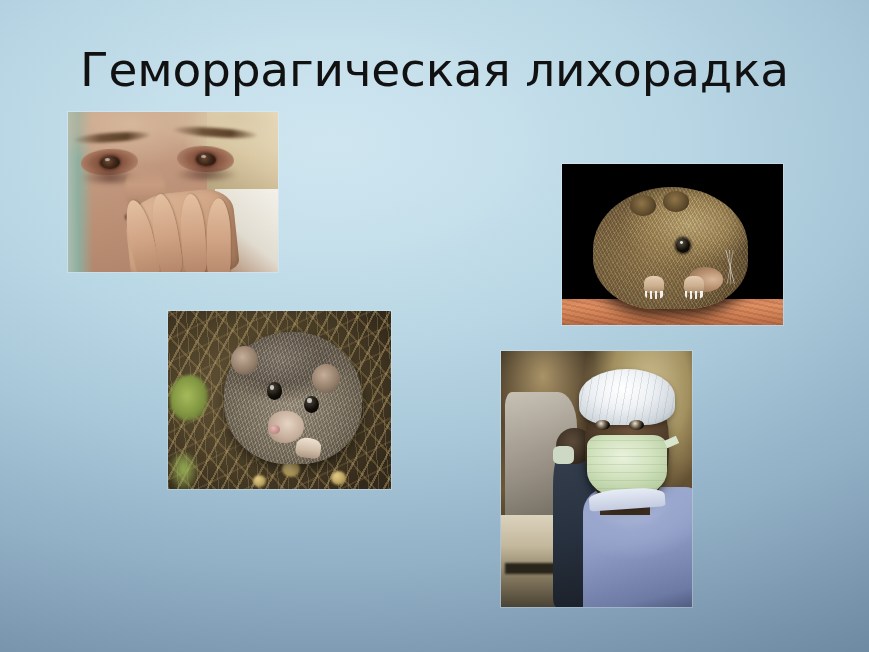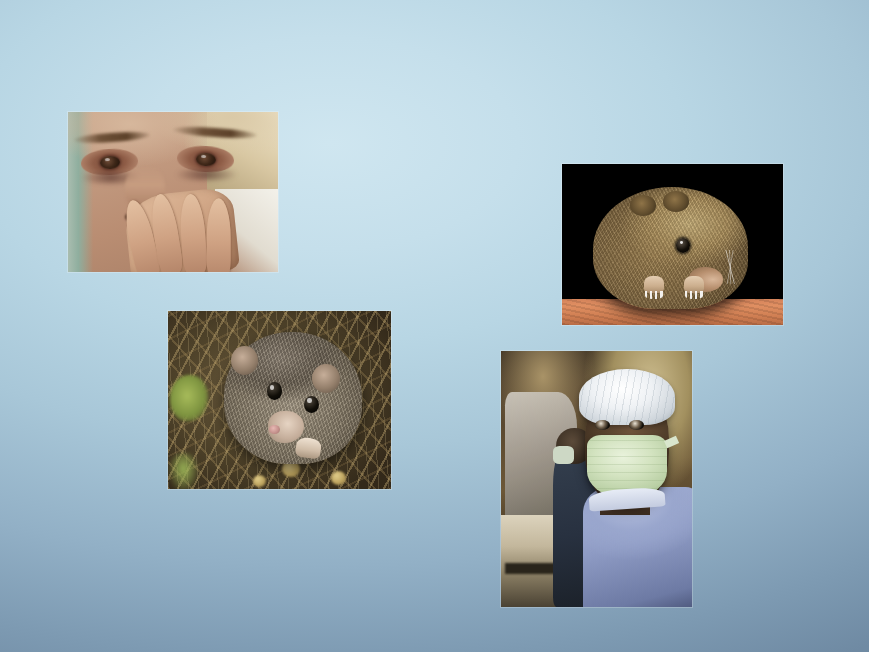--- a/index.html
+++ b/index.html
@@ -459,6 +459,7 @@
 
 <div class="slide">
 
+  <div class="slide-title">Геморрагическая лихорадка</div>
 
   <div class="pic" id="pic-patient-face" title="Patient face with haemorrhagic (bleeding) eyes, hand covering mouth" aria-label="Patient face with haemorrhagic (bleeding) eyes, hand covering mouth" style="left: 68px; top: 112px; width: 210px; height: 160px;">
     <div class="layer">

